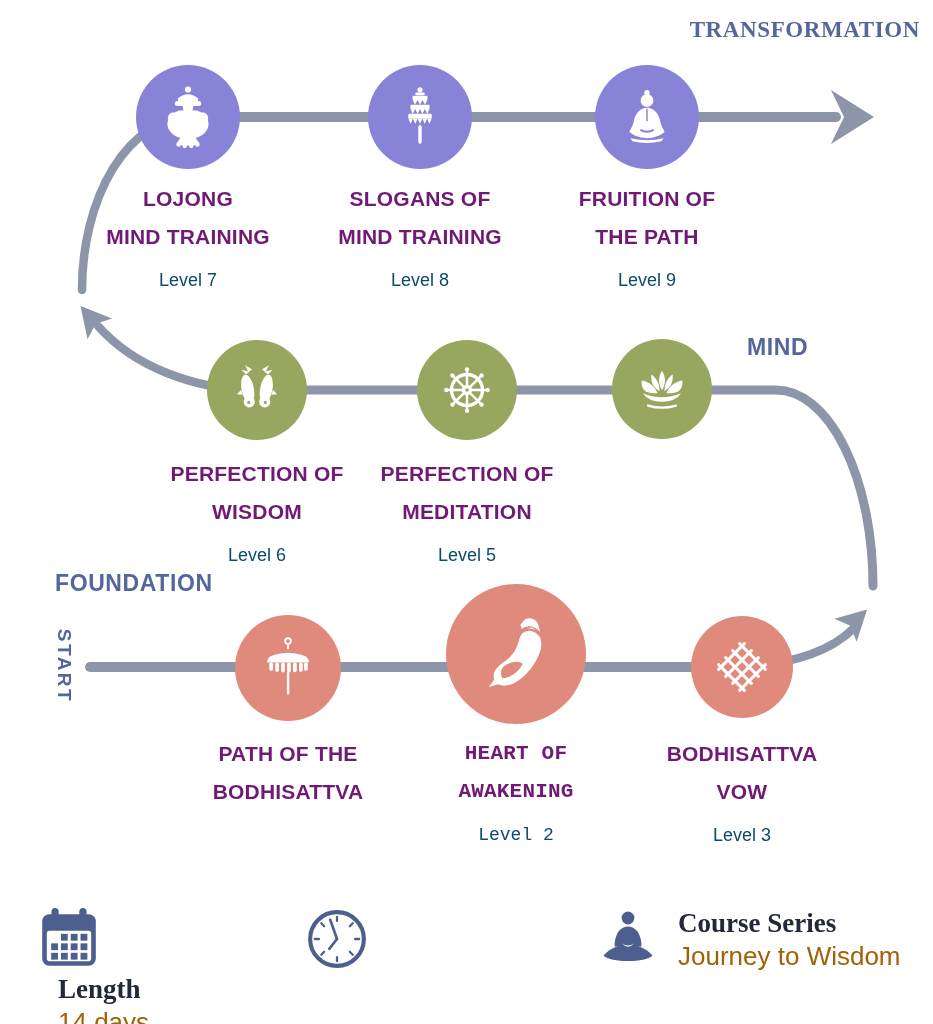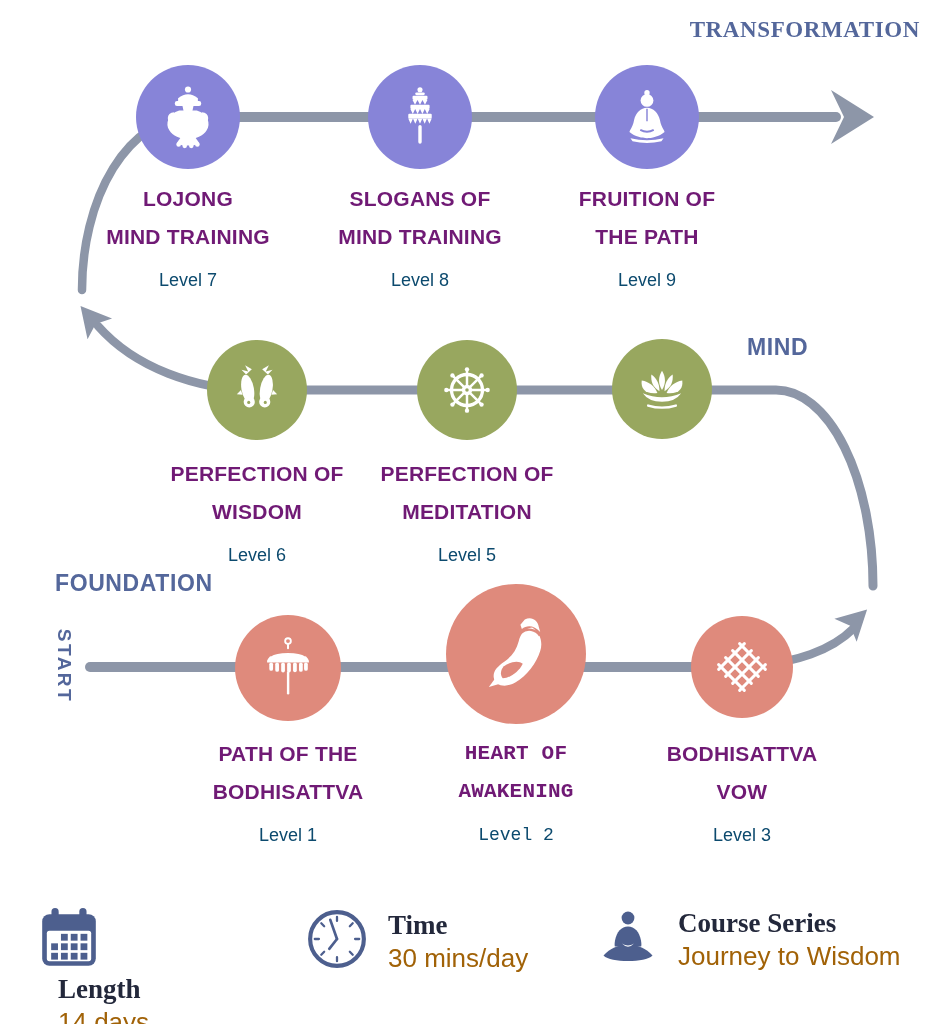--- a/index.html
+++ b/index.html
@@ -217,7 +217,6 @@
   <div class="node-label" style="left:158px;top:735px;">
     <div class="title">PATH OF THE
 BODHISATTVA</div>
-    <div class="level">Level 1</div>
   </div>
 
   <div class="node salmon" style="left:446px;top:584px;width:140px;height:140px;">

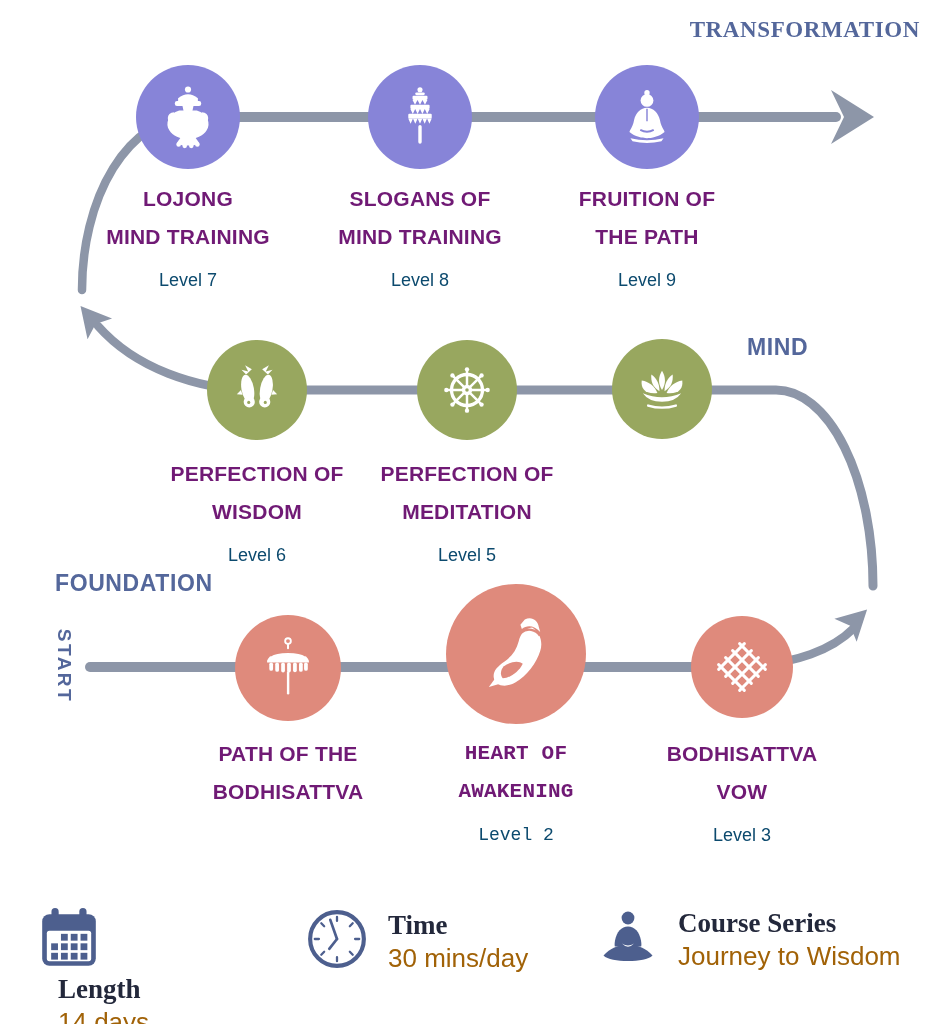--- a/index.html
+++ b/index.html
@@ -292,10 +292,6 @@
         <path d="M30 30 L22.5 39.5" stroke-width="2.6"></path>
       </g>
     </svg>
-    <div class="footer-text">
-      <div class="f-label">Time</div>
-      <div class="f-value">30 mins/day</div>
-    </div>
   </div>
 
   <div class="footer-item" style="left:598px;top:906px;">

